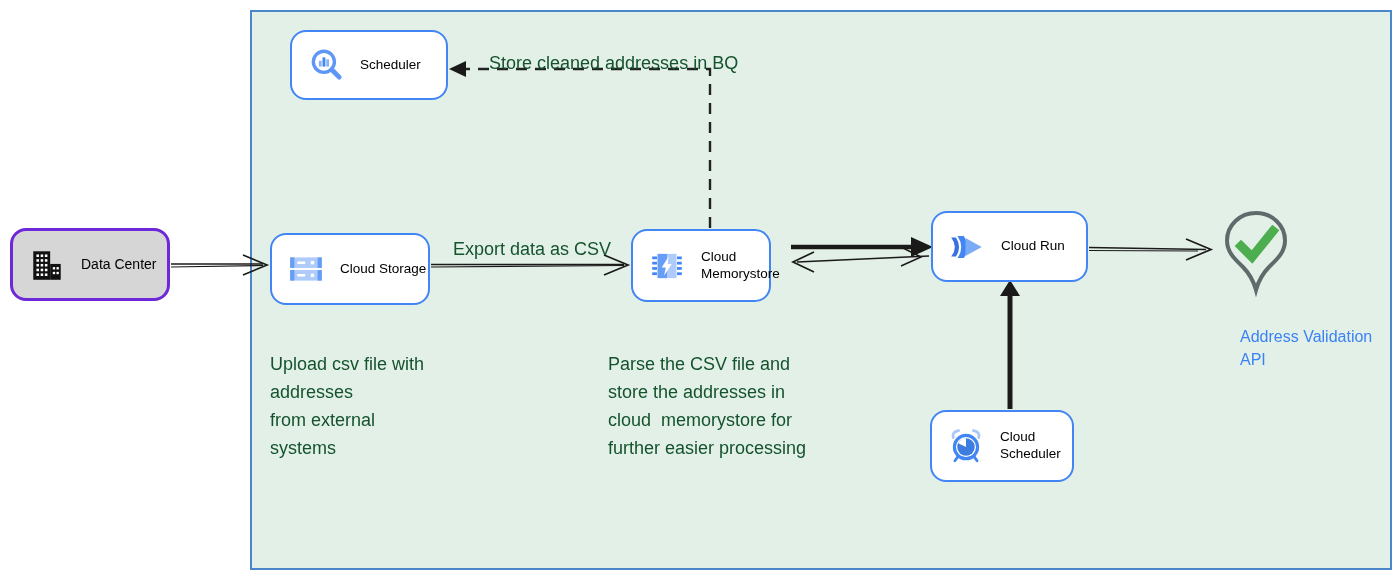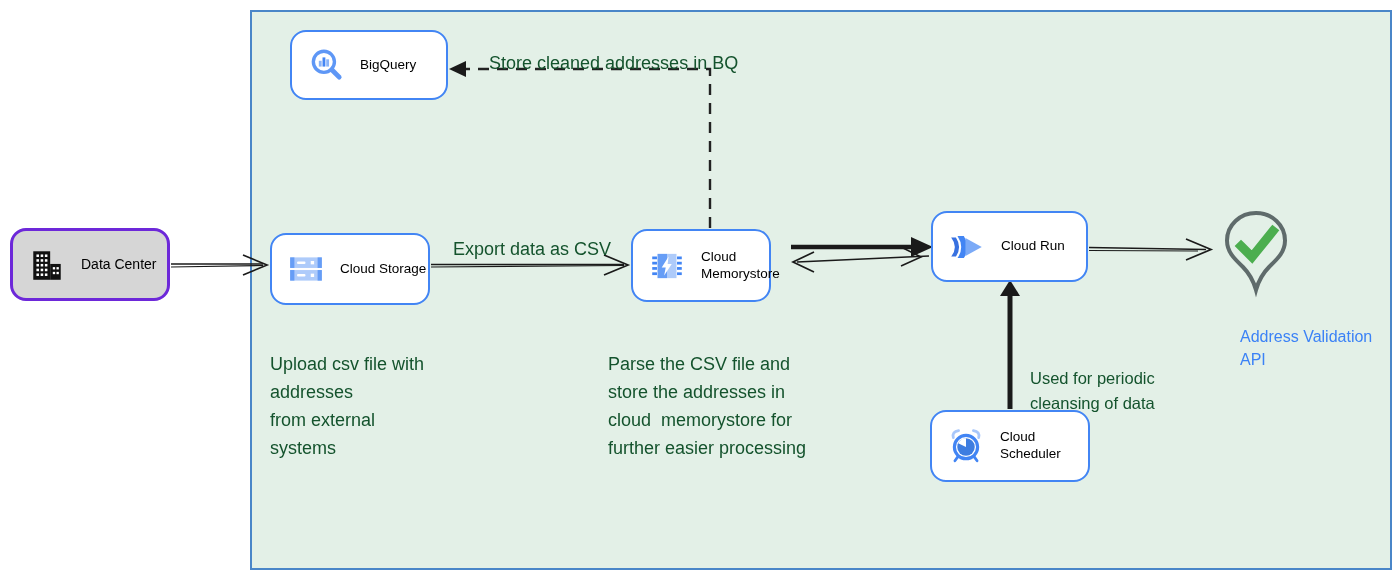--- a/index.html
+++ b/index.html
@@ -128,7 +128,7 @@
       <rect x="14.7" y="10.8" width="2.7" height="8.7" fill="#4285f4"></rect>
       <rect x="18.2" y="12.6" width="2.7" height="6.9" fill="#8ab4f8"></rect>
     </svg>
-    <span class="label">BigQuery</span>
+    <span class="label">Scheduler</span>
   </div>
 
   <div class="node node-data-center">

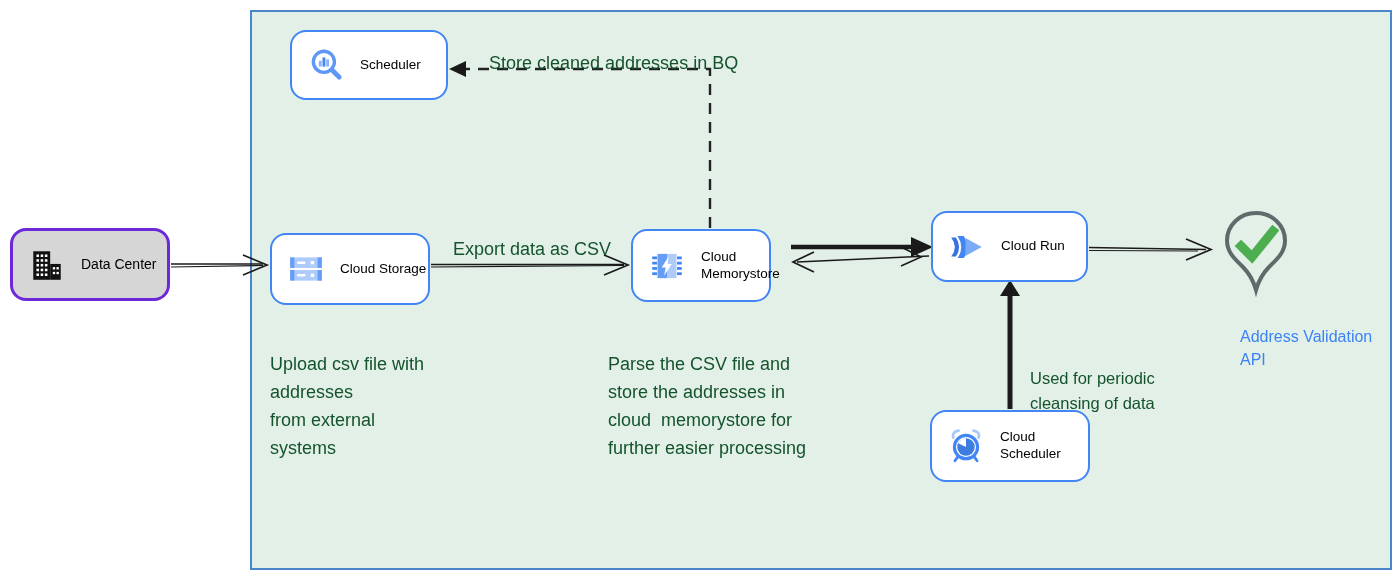--- a/index.html
+++ b/index.html
@@ -237,8 +237,6 @@
 store the addresses in
 cloud  memorystore for
 further easier processing</div>
-  <div class="annotation ann-scheduler">Used for periodic
-cleansing of data</div>
 
 </div>
 

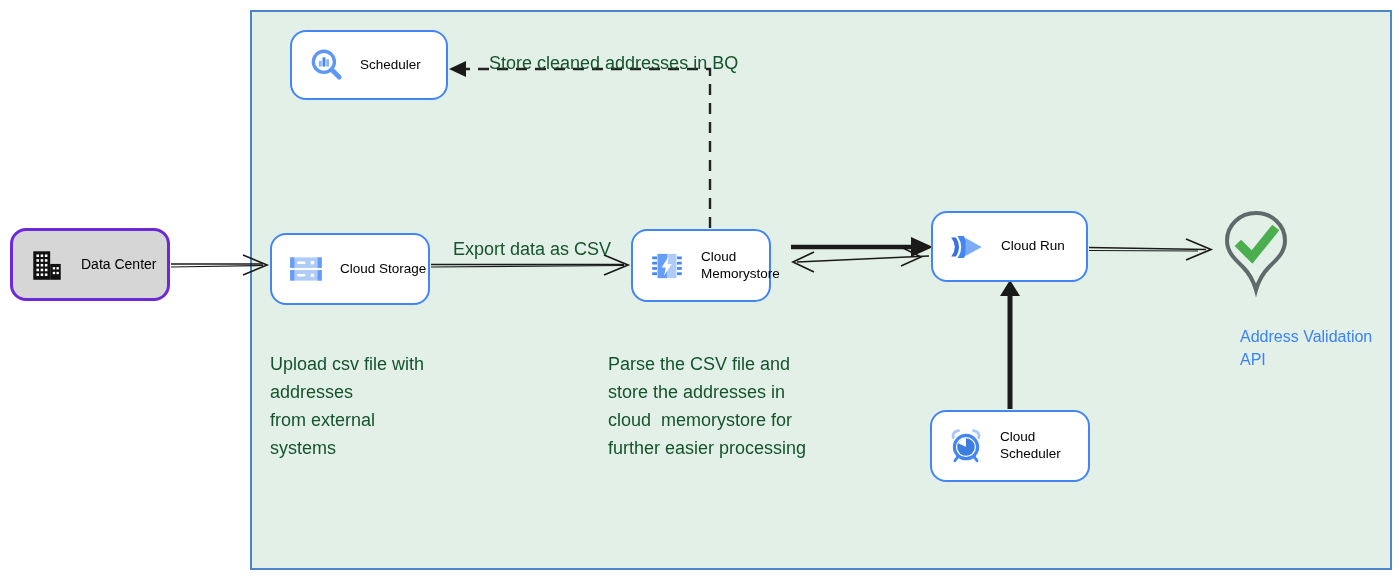--- a/index.html
+++ b/index.html
@@ -52,7 +52,7 @@
   .node-memorystore     { left: 631px; top: 229px; width: 140px; height: 73px; }
   .node-memorystore .label { width: 78px; }
   .node-cloud-run       { left: 931px; top: 211px; width: 157px; height: 71px; }
-  .node-scheduler       { left: 930px; top: 410px; width: 160px; height: 72px; }
+  .node-scheduler       { left: 930px; top: 410px; width: 144px; height: 72px; }
 
   .icon { flex: 0 0 auto; display: block; }
 

